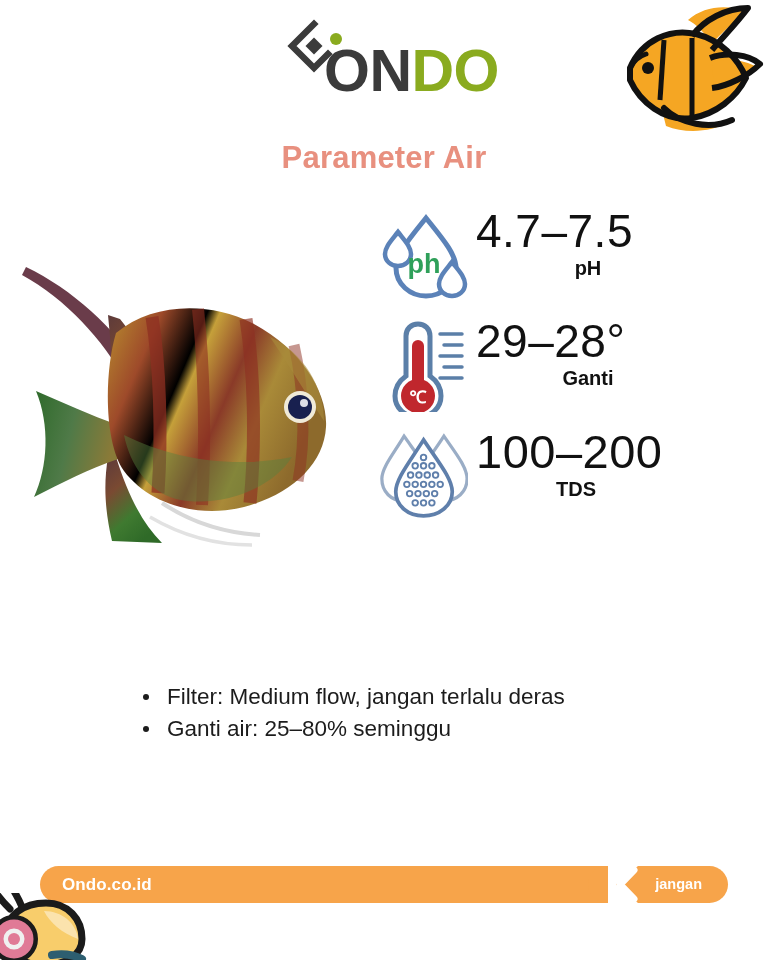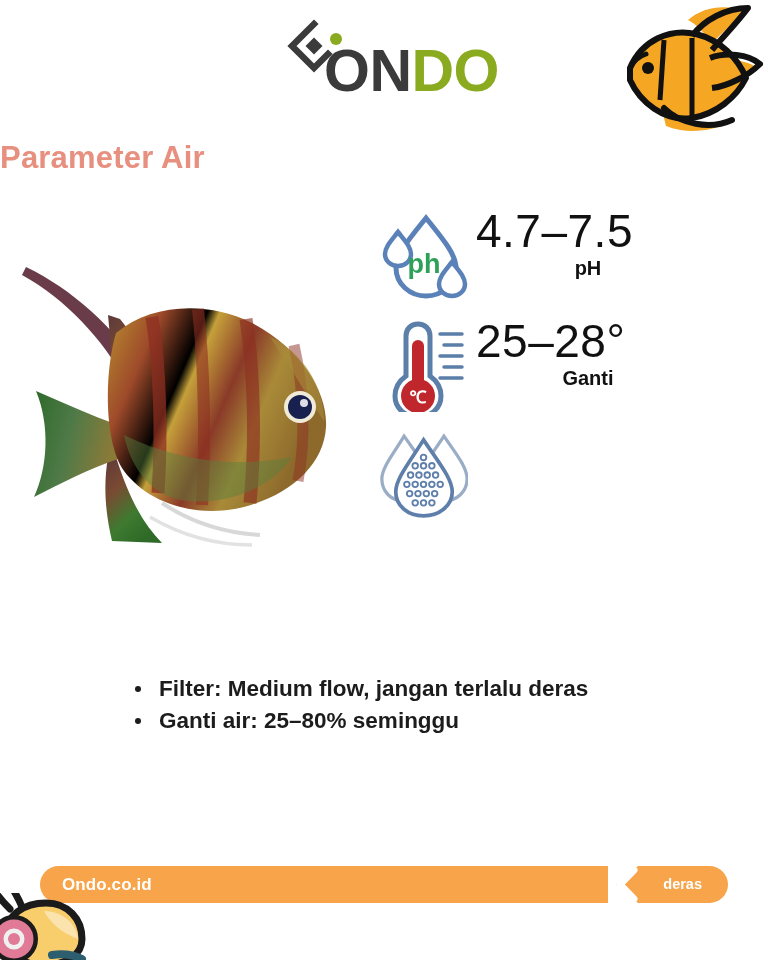--- a/index.html
+++ b/index.html
@@ -65,6 +65,7 @@
     left: 0;
     top: 140px;
     width: 768px;
+    text-align: center;
     font-size: 31px;
     font-weight: bold;
     color: #e8907f;

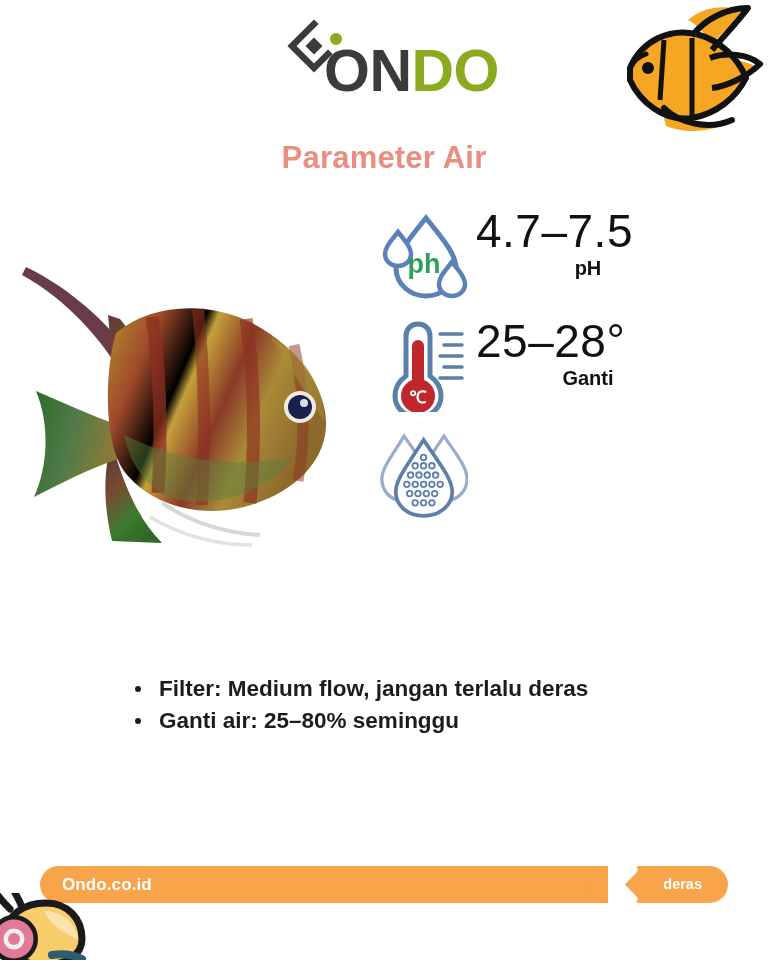--- a/index.html
+++ b/index.html
@@ -329,7 +329,7 @@
         </g>
       </svg>
       <div class="param-text">
-        <div class="param-value">25–28°</div>
+        <div class="param-value">29–28°</div>
         <div class="param-label">Ganti</div>
       </div>
     </div>

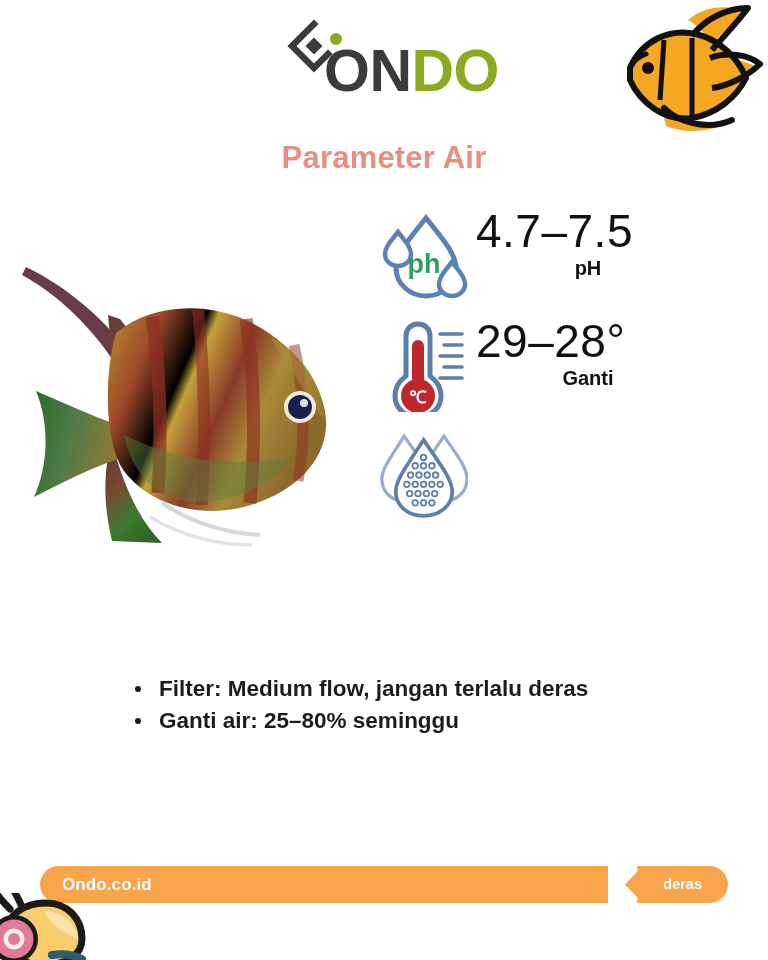--- a/index.html
+++ b/index.html
@@ -362,6 +362,10 @@
             <circle cx="56" cy="74" r="3"></circle>
         </g>
       </svg>
+      <div class="param-text">
+        <div class="param-value">100–200</div>
+        <div class="param-label">TDS</div>
+      </div>
     </div>
   </div>
 

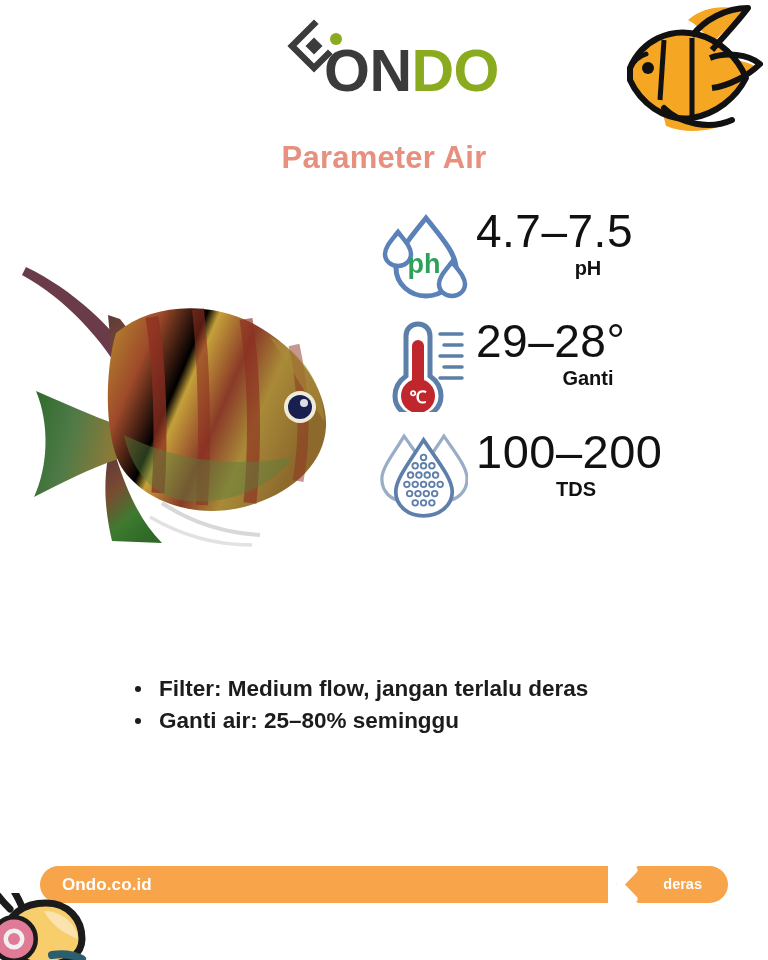--- a/index.html
+++ b/index.html
@@ -130,10 +130,9 @@
     left: 124px;
     top: 665px;
     width: 560px;
-    margin: 8px;
+    margin: 16px;
     padding: 0;
     list-style: none;
-    font-weight: bold;
   }
   .notes li {
     position: relative;

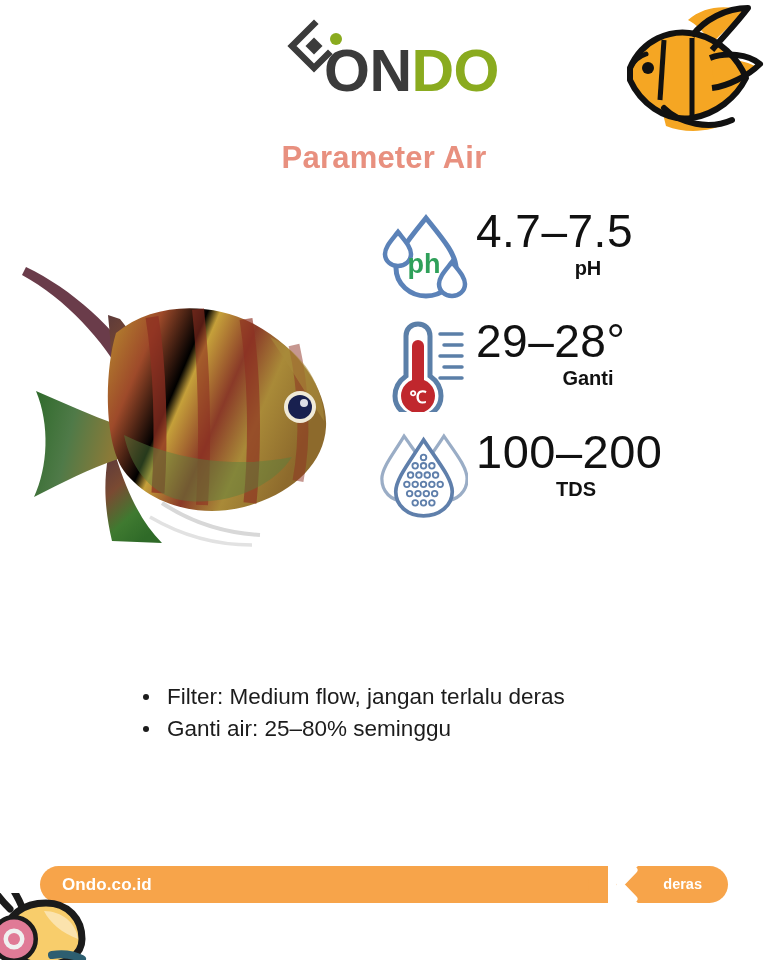--- a/index.html
+++ b/index.html
@@ -382,7 +382,7 @@
       <path d="M26 4 L12 18.5 L26 33" fill="none" stroke="#ffffff" stroke-width="7" stroke-linecap="round" stroke-linejoin="round"></path>
     </svg>
     <div class="footer-site">Ondo.co.id</div>
-    <div class="footer-swipe">deras</div>
+    <div class="footer-swipe">jangan</div>
   </div>
 
   <svg class="mascot" viewBox="0 0 108 70">

